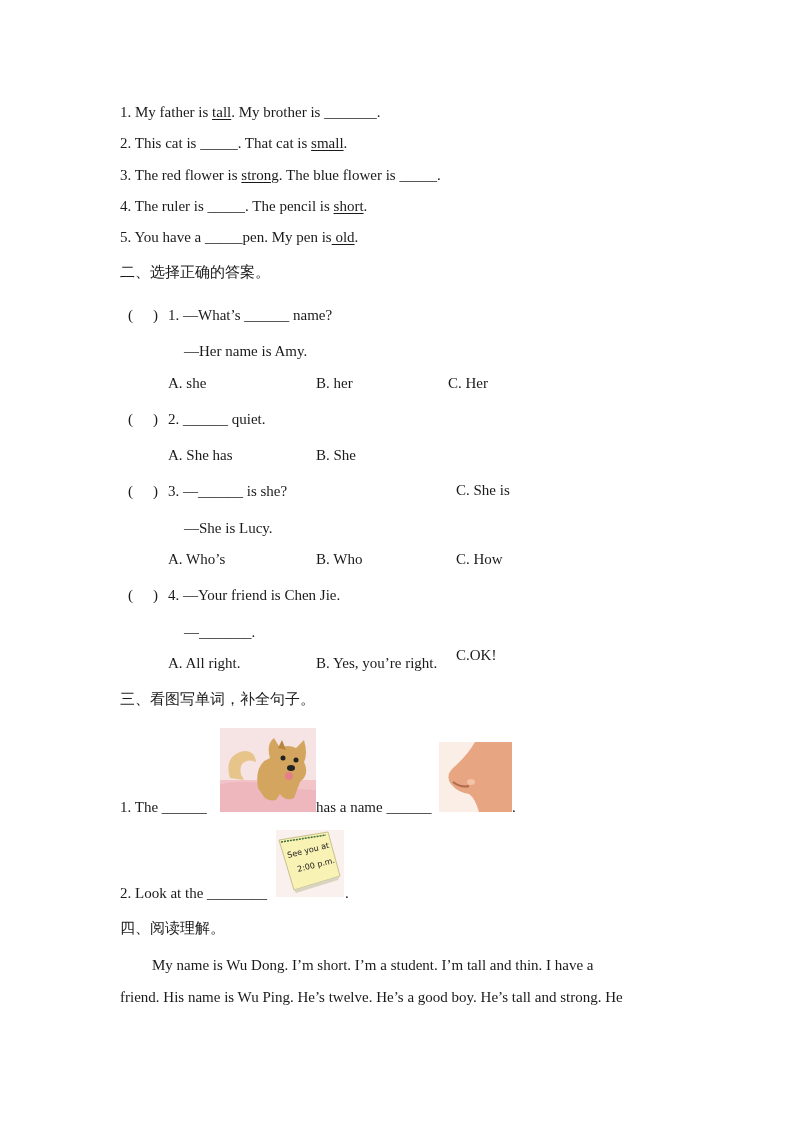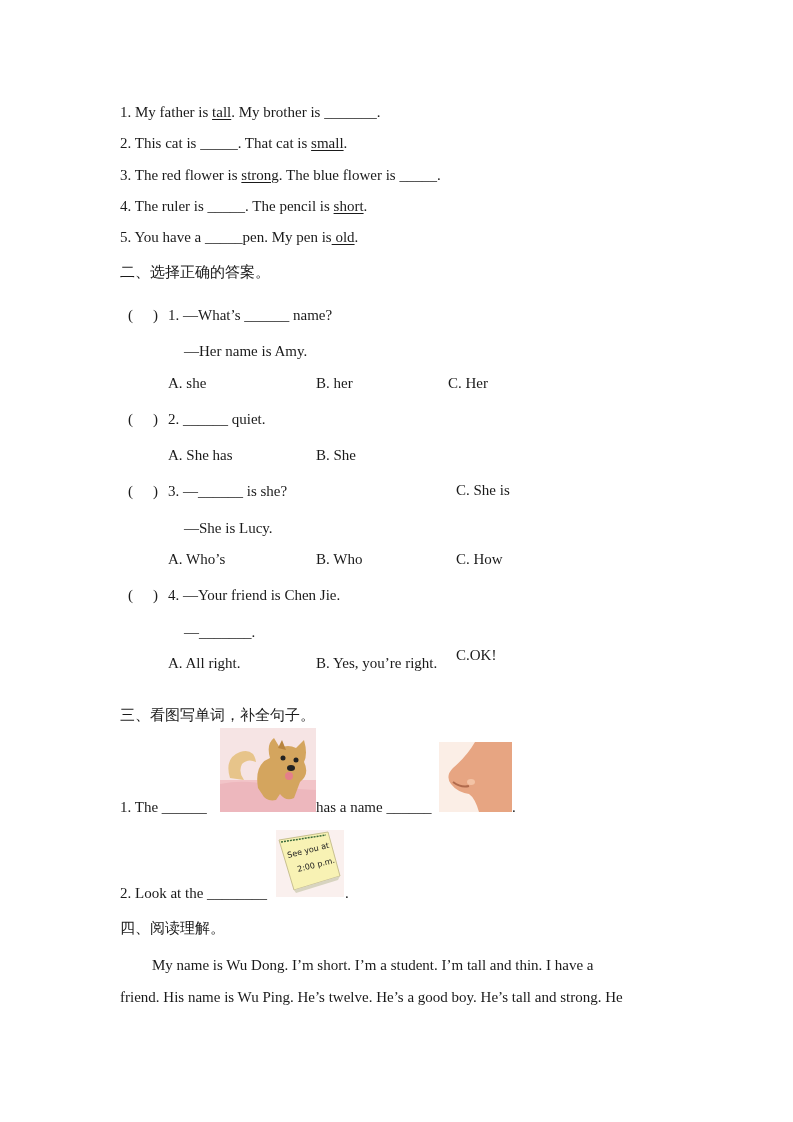--- a/index.html
+++ b/index.html
@@ -55,7 +55,7 @@
 <div class="line" style="left:316px;top:654px;">B. Yes, you’re right.</div>
 <div class="line" style="left:456px;top:646px;">C.OK!</div>
 
-<div class="line cn" style="left:120px;top:706px;">三、看图写单词，补全句子。</div>
+<div class="line cn" style="left:120px;top:690px;">三、看图写单词，补全句子。</div>
 
 <div class="pic" style="left:220px;top:728px;width:96px;height:84px;background:#f6e4e4;">
   <svg width="96" height="84" viewBox="0 0 96 84">

